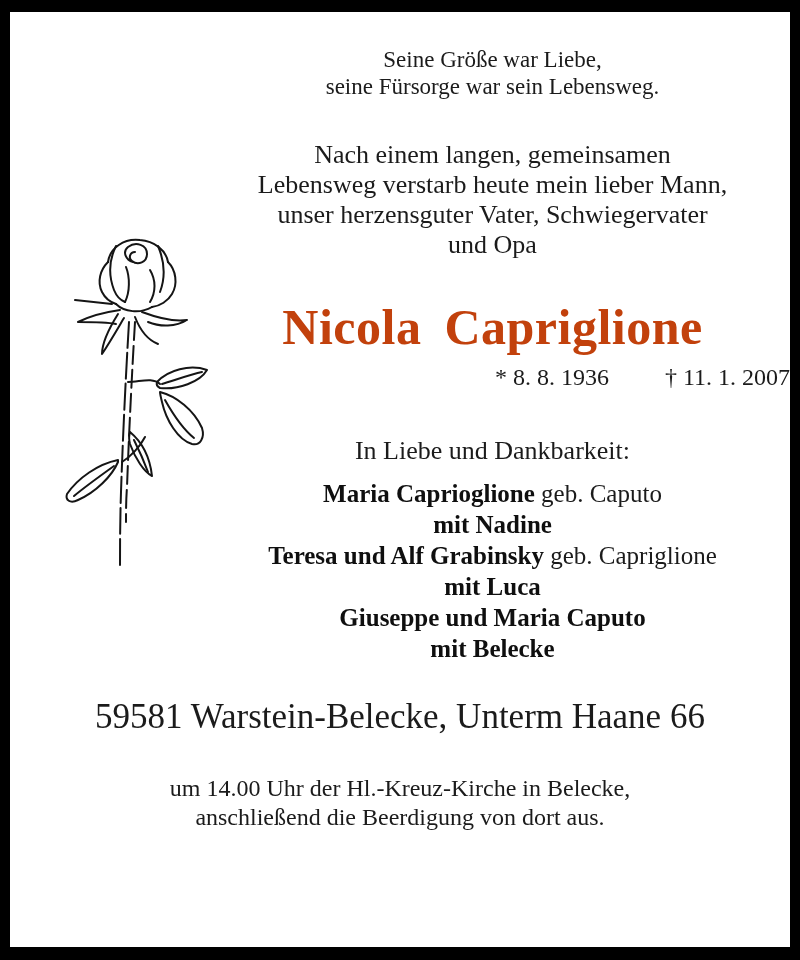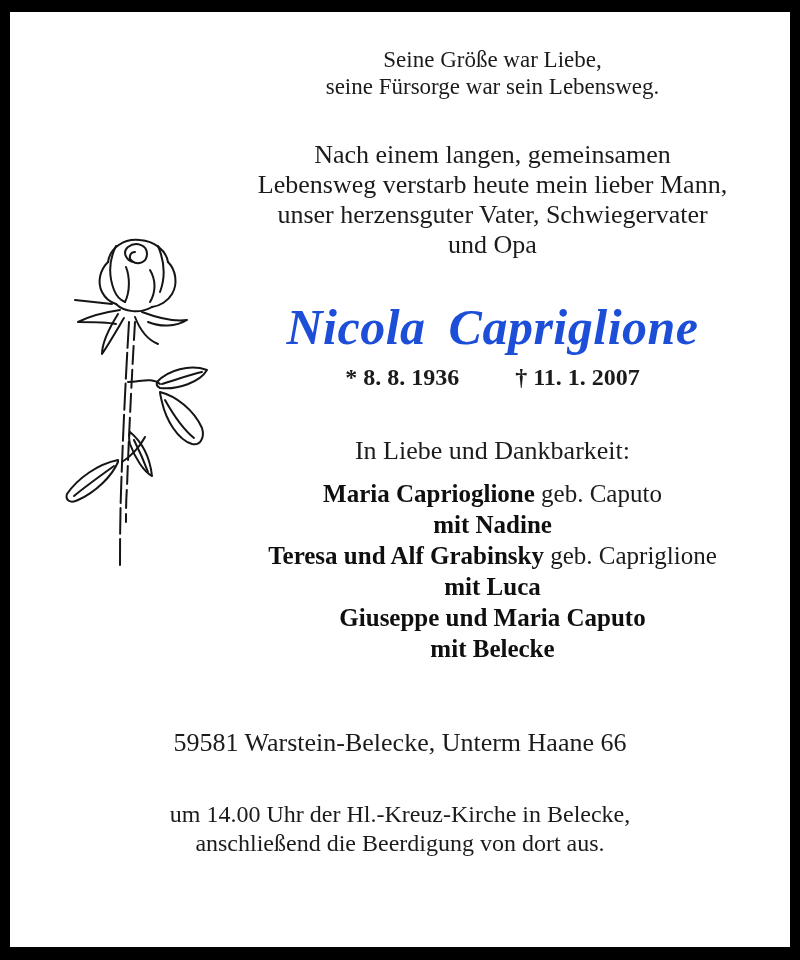--- a/index.html
+++ b/index.html
@@ -60,10 +60,9 @@
     font-size: 50px;
     line-height: 54px;
     font-weight: bold;
-    color: #1d4ed8;
+    color: #c2410c;
     word-spacing: 10px;
     letter-spacing: 0.5px;
-    font-style: italic;
   }
   .dates {
     margin-top: 8px;

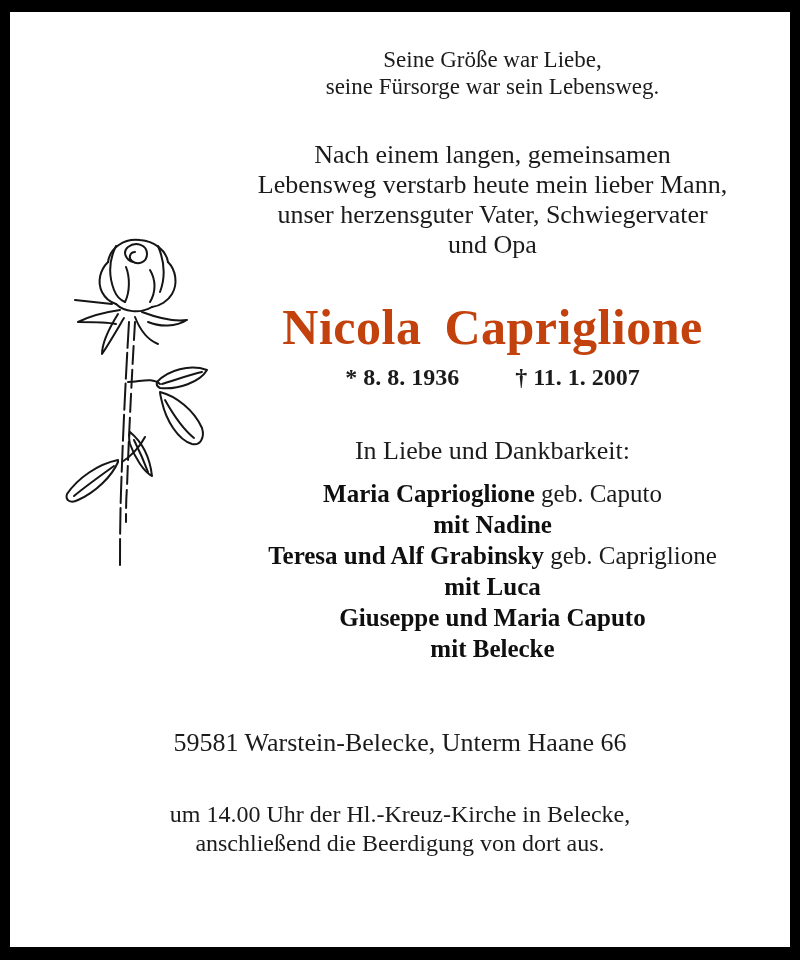--- a/index.html
+++ b/index.html
@@ -68,9 +68,9 @@
     margin-top: 8px;
     font-size: 24px;
     line-height: 30px;
-    font-weight: bold;
+    font-weight: normal;
     display: flex;
-    justify-content: center;
+    justify-content: flex-end;
     gap: 56px;
   }
   .dedication {

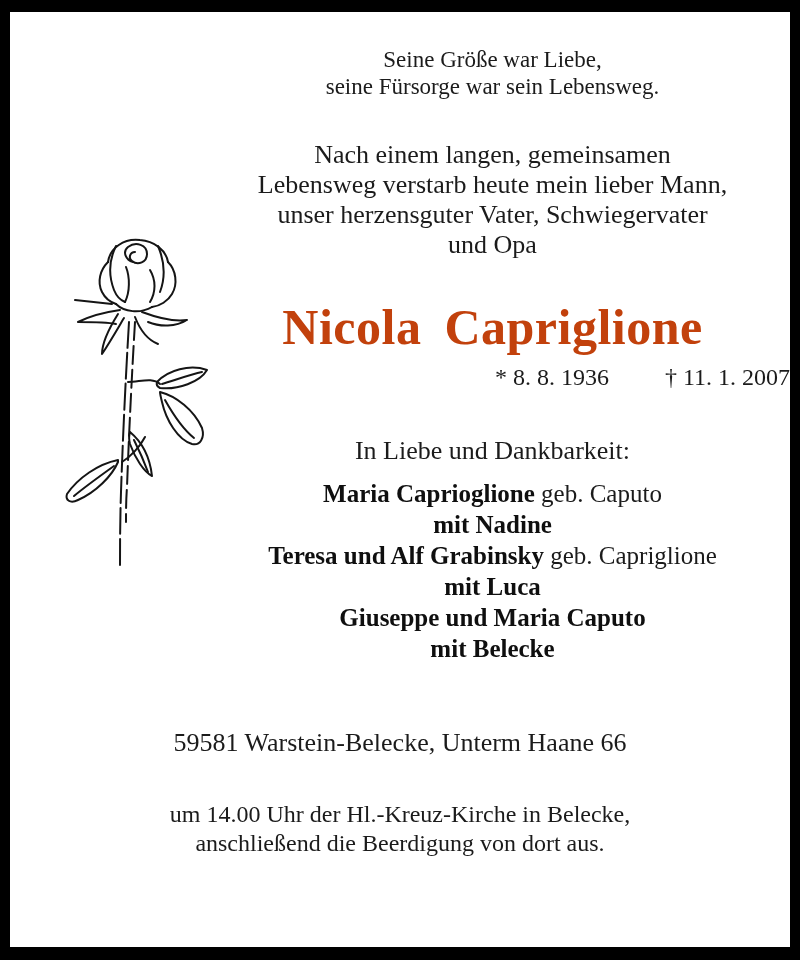--- a/index.html
+++ b/index.html
@@ -88,8 +88,8 @@
     color: #0f0f0f;
   }
   .address {
-    margin-top: 64px;
-    font-size: 26px;
+    margin-top: 38px;
+    font-size: 35px;
     line-height: 30px;
   }
   .funeral {

